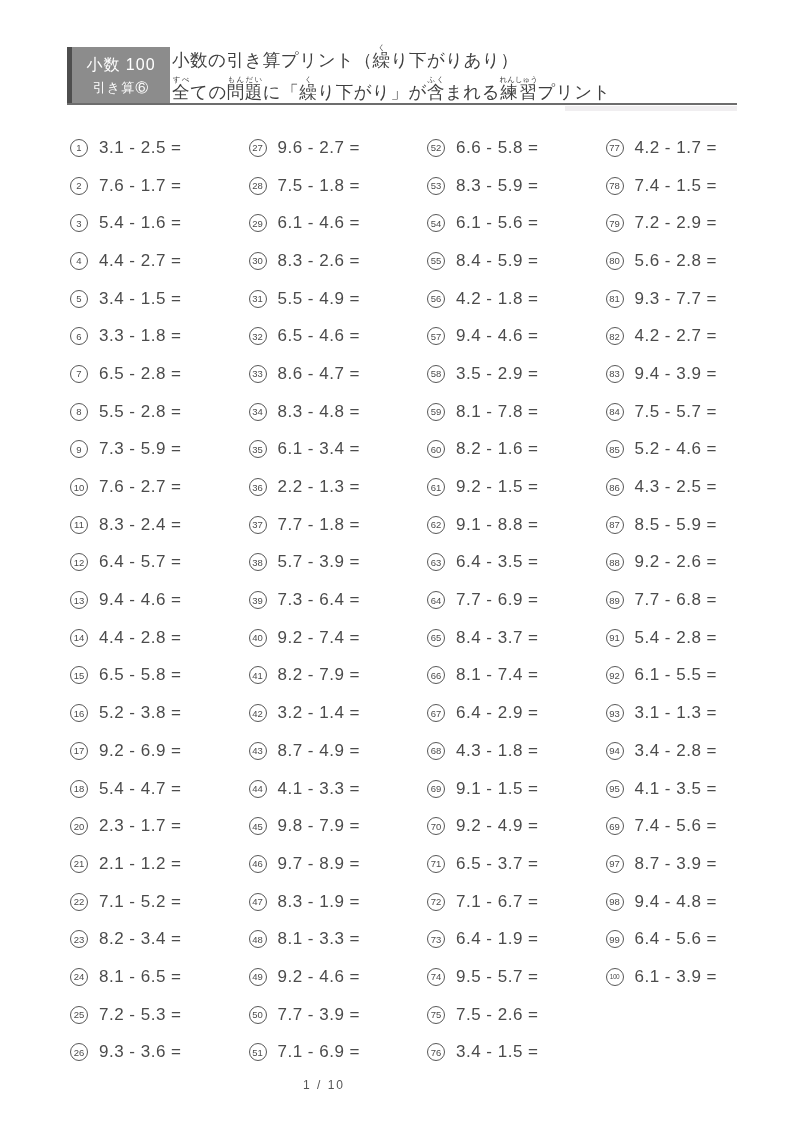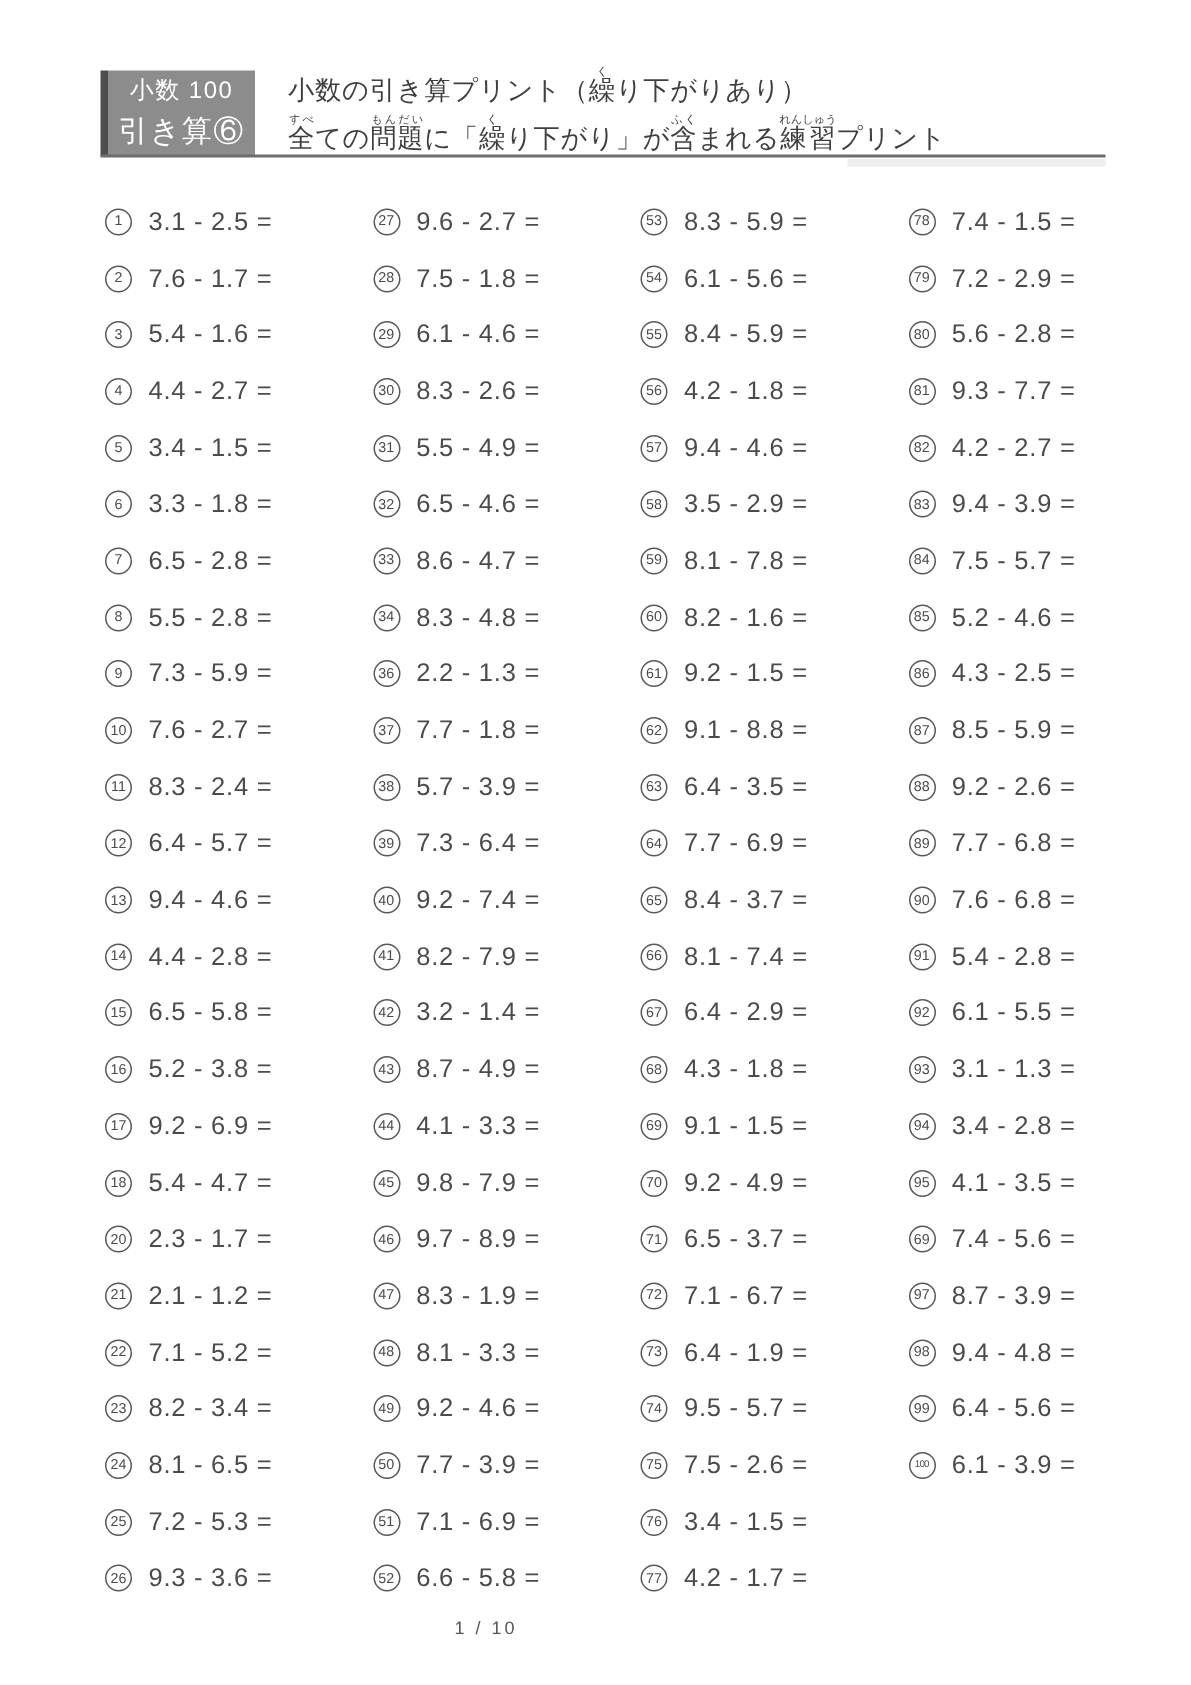--- a/index.html
+++ b/index.html
@@ -17,7 +17,7 @@
   }
   .hdr-badge .b1{font-size:16px;letter-spacing:1px;}
   .hdr-badge .b2{font-size:20px;letter-spacing:1px;}
-  .hdr-titles{position:absolute;left:192px;top:40px;}
+  .hdr-titles{position:absolute;left:172px;top:40px;}
   .title-line{display:block;font-size:17.5px;color:#3f3f3f;letter-spacing:0.5px;height:32px;line-height:40px;white-space:nowrap;}
   .title-line ruby{ruby-position:over;}
   .title-line rt{font-size:7.5px;color:#3f3f3f;letter-spacing:0;}

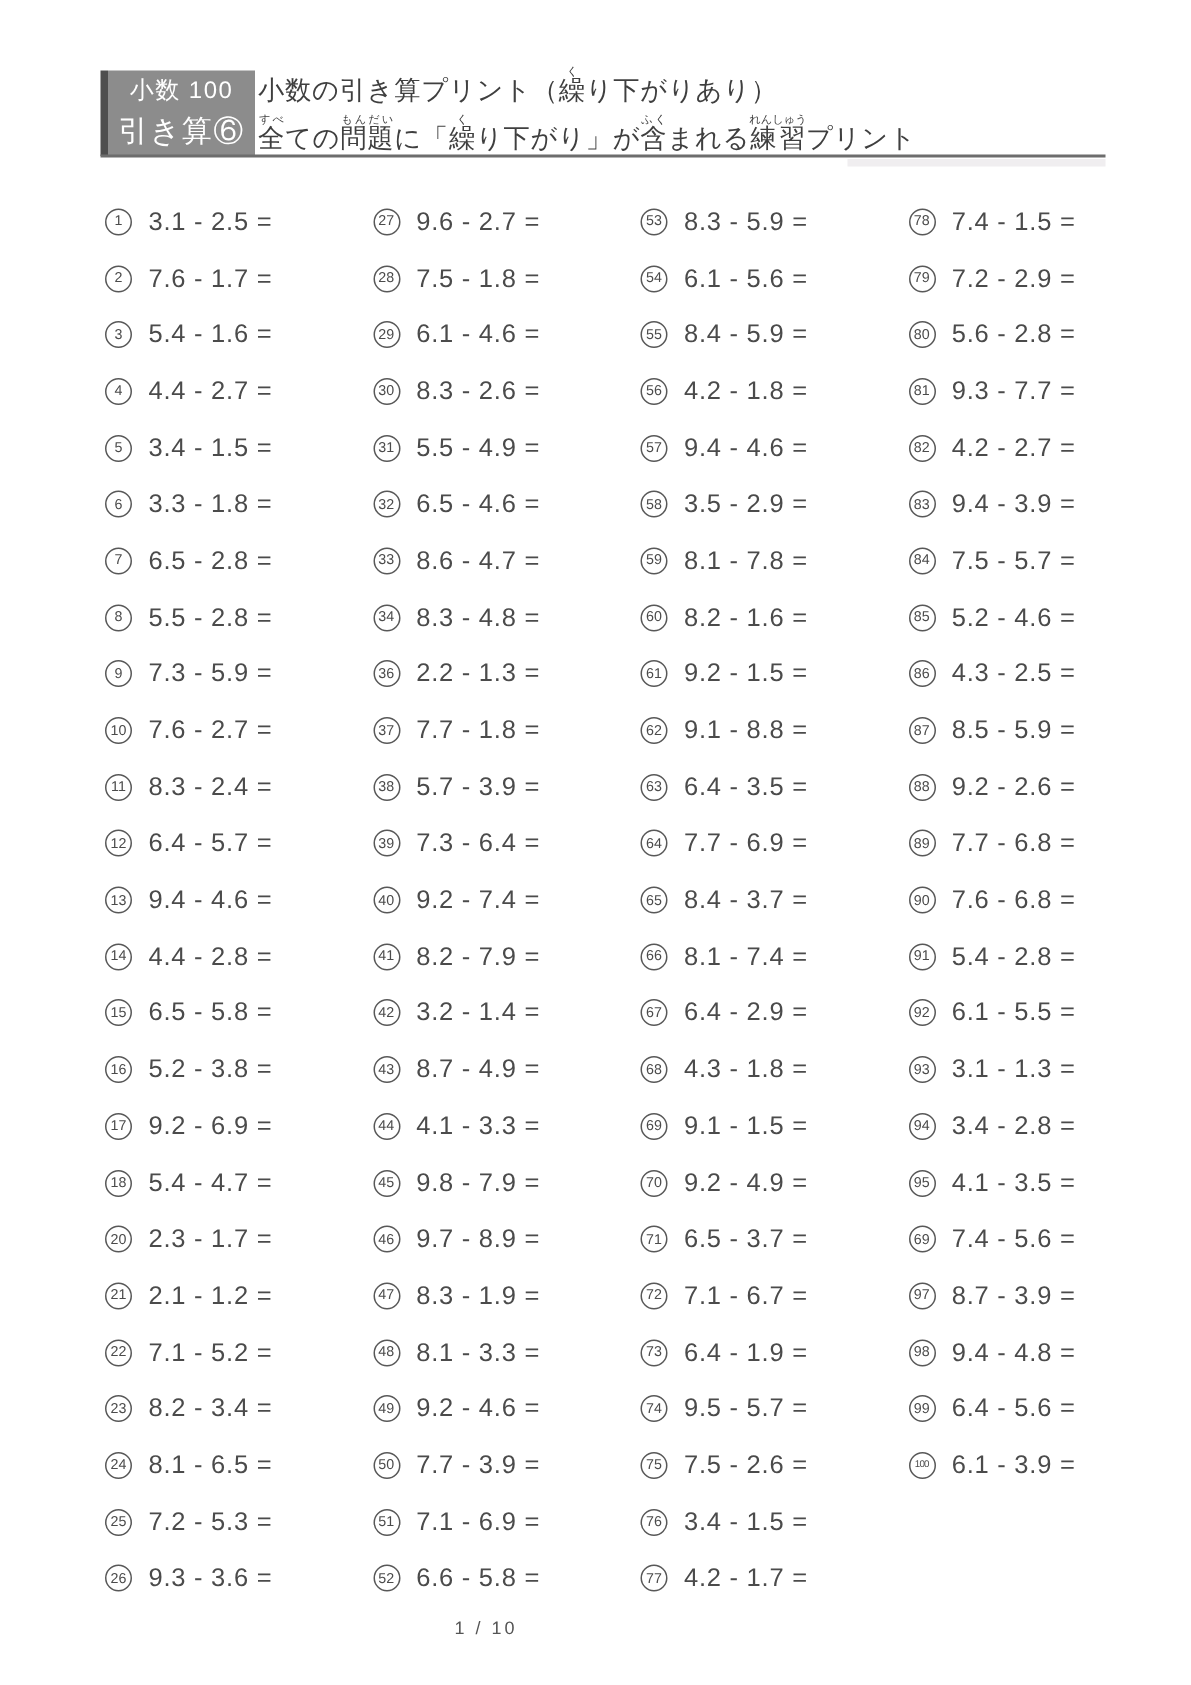--- a/index.html
+++ b/index.html
@@ -16,7 +16,7 @@
     text-align:right;
   }
   .hdr-badge .b1{font-size:16px;letter-spacing:1px;}
-  .hdr-badge .b2{font-size:20px;letter-spacing:1px;}
+  .hdr-badge .b2{font-size:13px;letter-spacing:1px;}
   .hdr-titles{position:absolute;left:172px;top:40px;}
   .title-line{display:block;font-size:17.5px;color:#3f3f3f;letter-spacing:0.5px;height:32px;line-height:40px;white-space:nowrap;}
   .title-line ruby{ruby-position:over;}

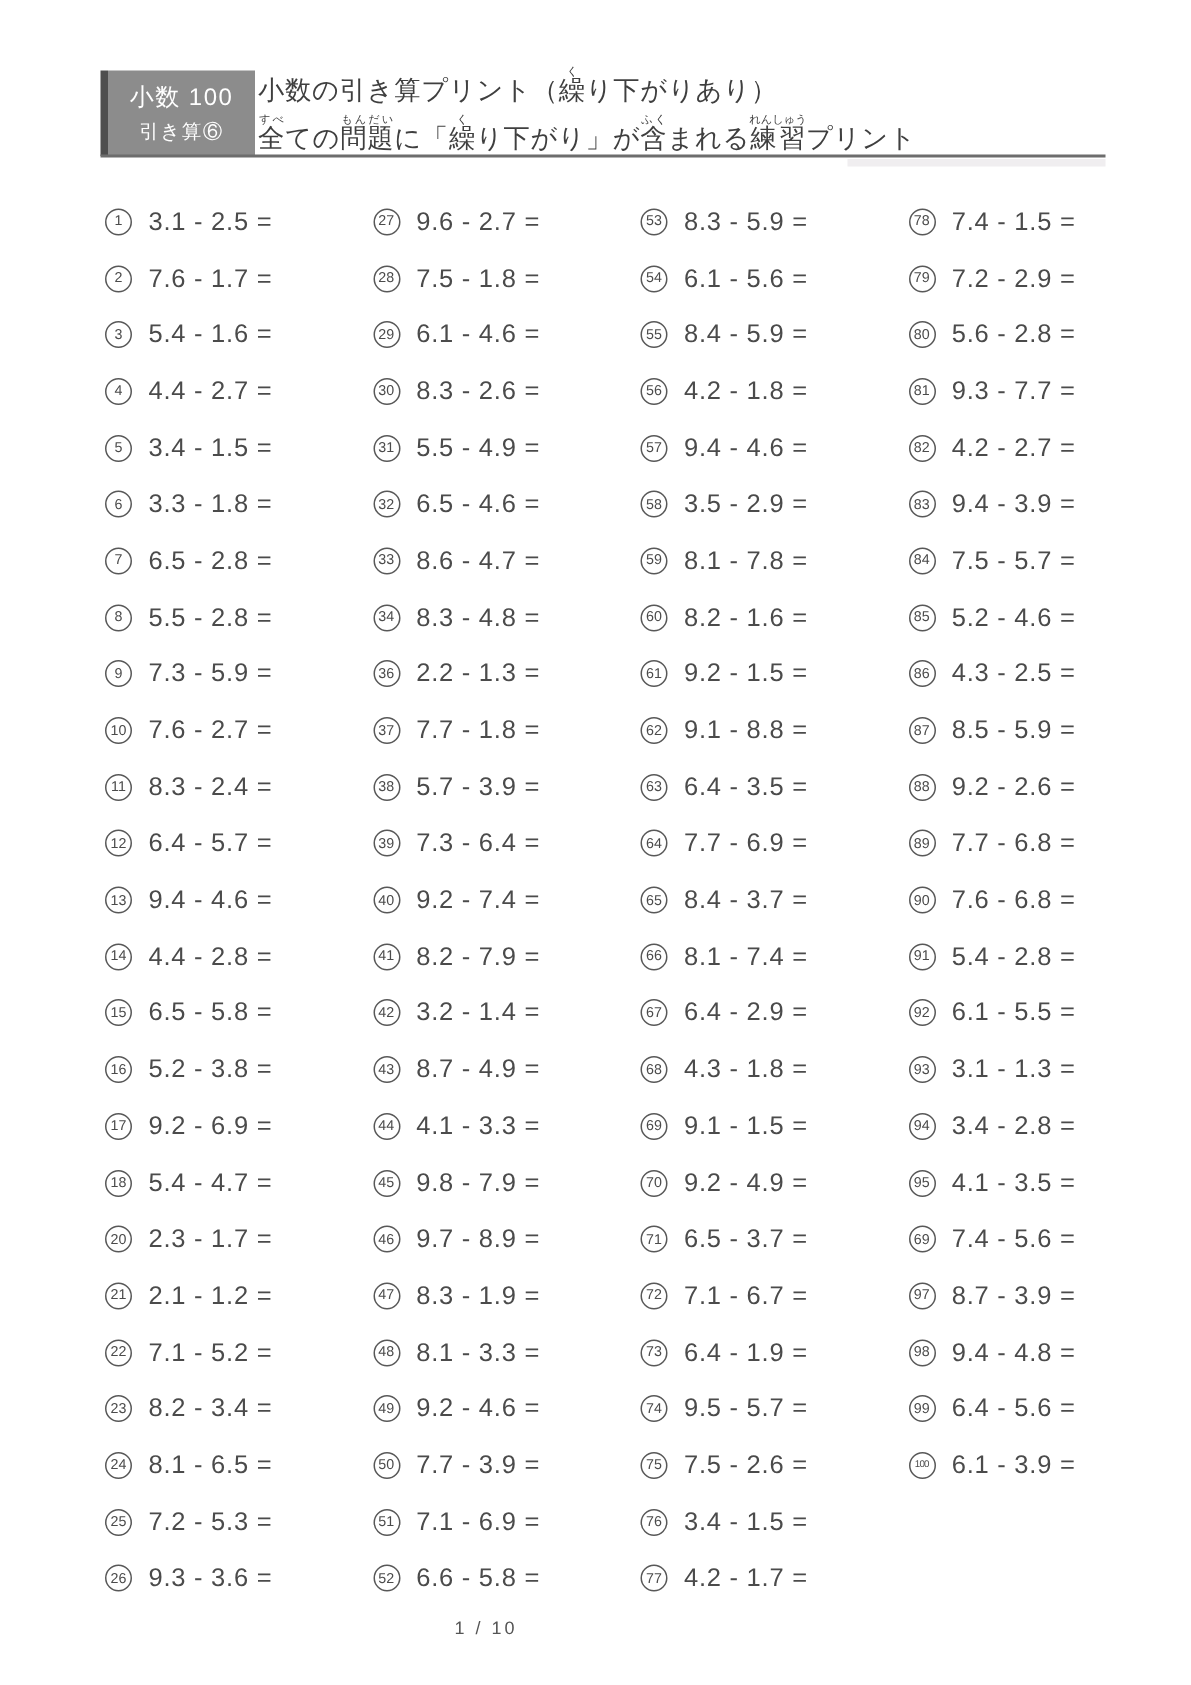--- a/index.html
+++ b/index.html
@@ -192,6 +192,10 @@
       <span class="pexpr">8.3 - 4.8 =</span>
     </div>
     <div class="prow">
+      <span class="pnum">35</span>
+      <span class="pexpr">6.1 - 3.4 =</span>
+    </div>
+    <div class="prow">
       <span class="pnum">36</span>
       <span class="pexpr">2.2 - 1.3 =</span>
     </div>

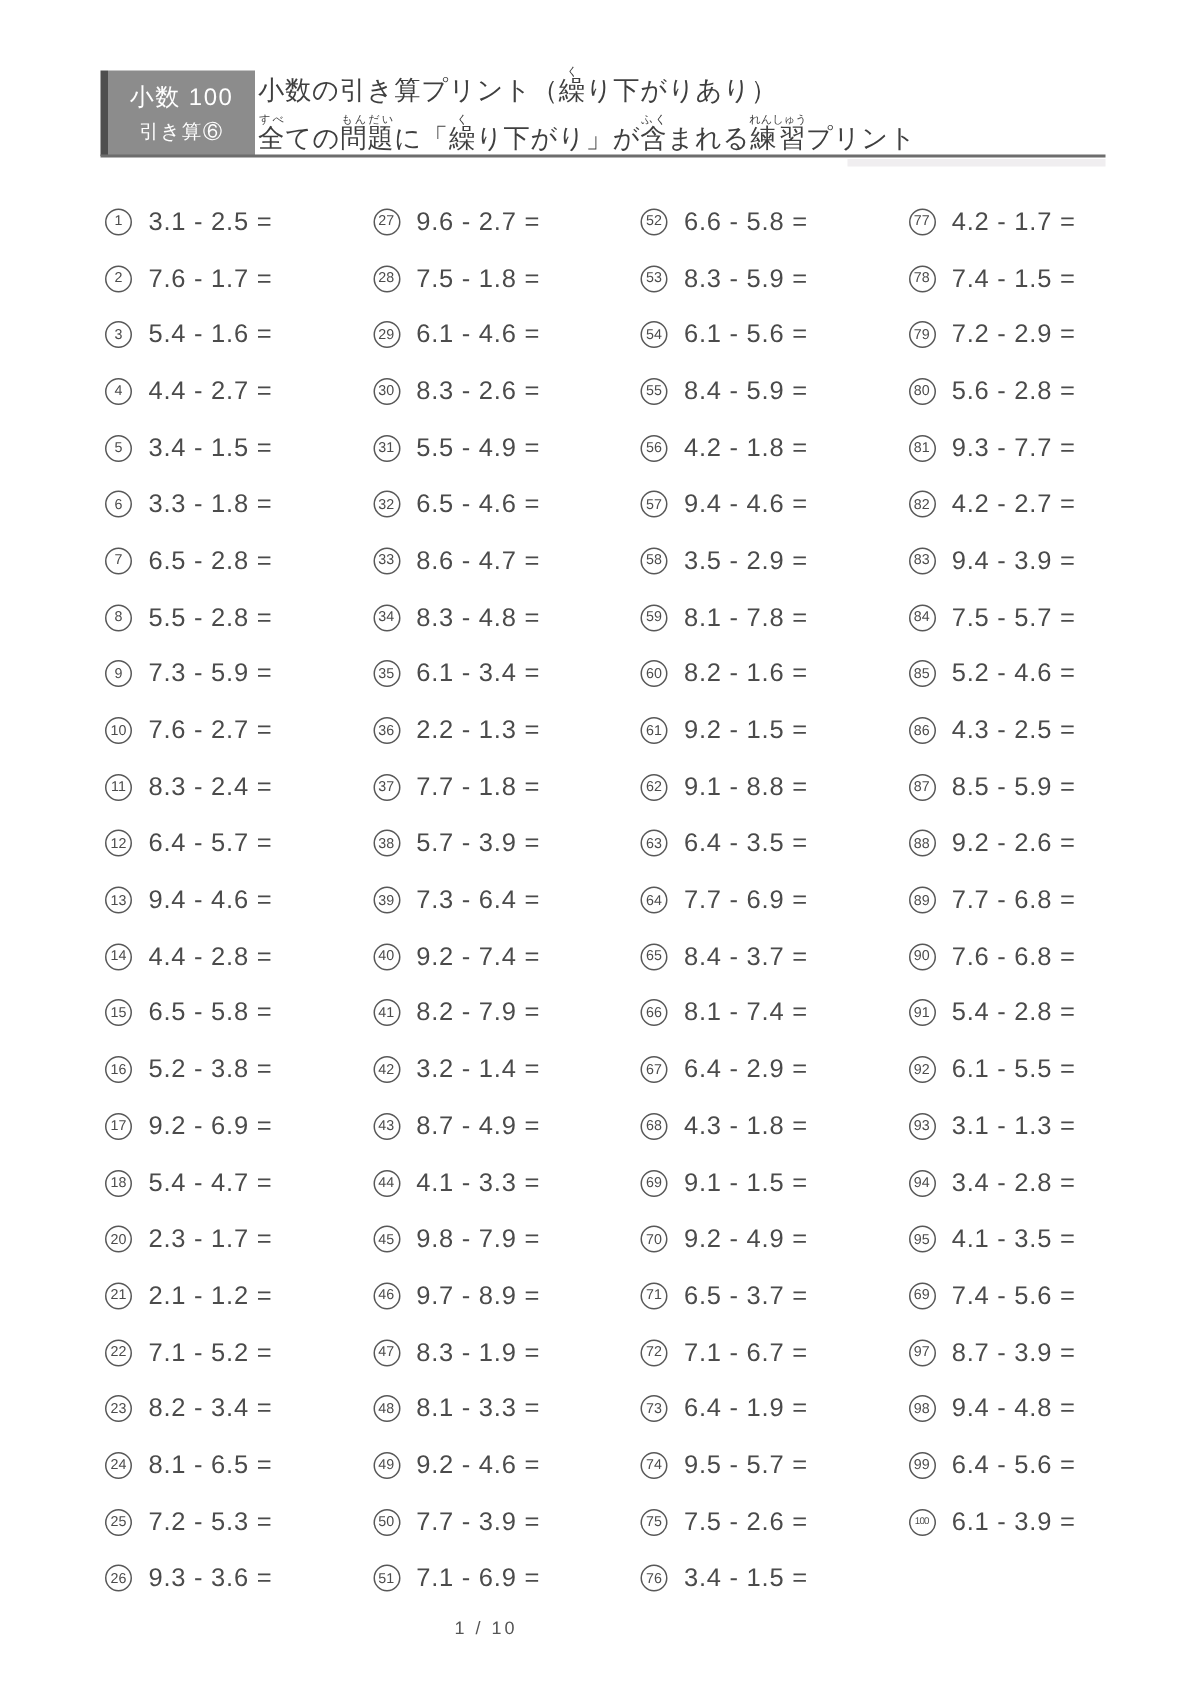--- a/index.html
+++ b/index.html
@@ -412,10 +412,6 @@
       <span class="pexpr">7.7 - 6.8 =</span>
     </div>
     <div class="prow">
-      <span class="pnum">90</span>
-      <span class="pexpr">7.6 - 6.8 =</span>
-    </div>
-    <div class="prow">
       <span class="pnum">91</span>
       <span class="pexpr">5.4 - 2.8 =</span>
     </div>

